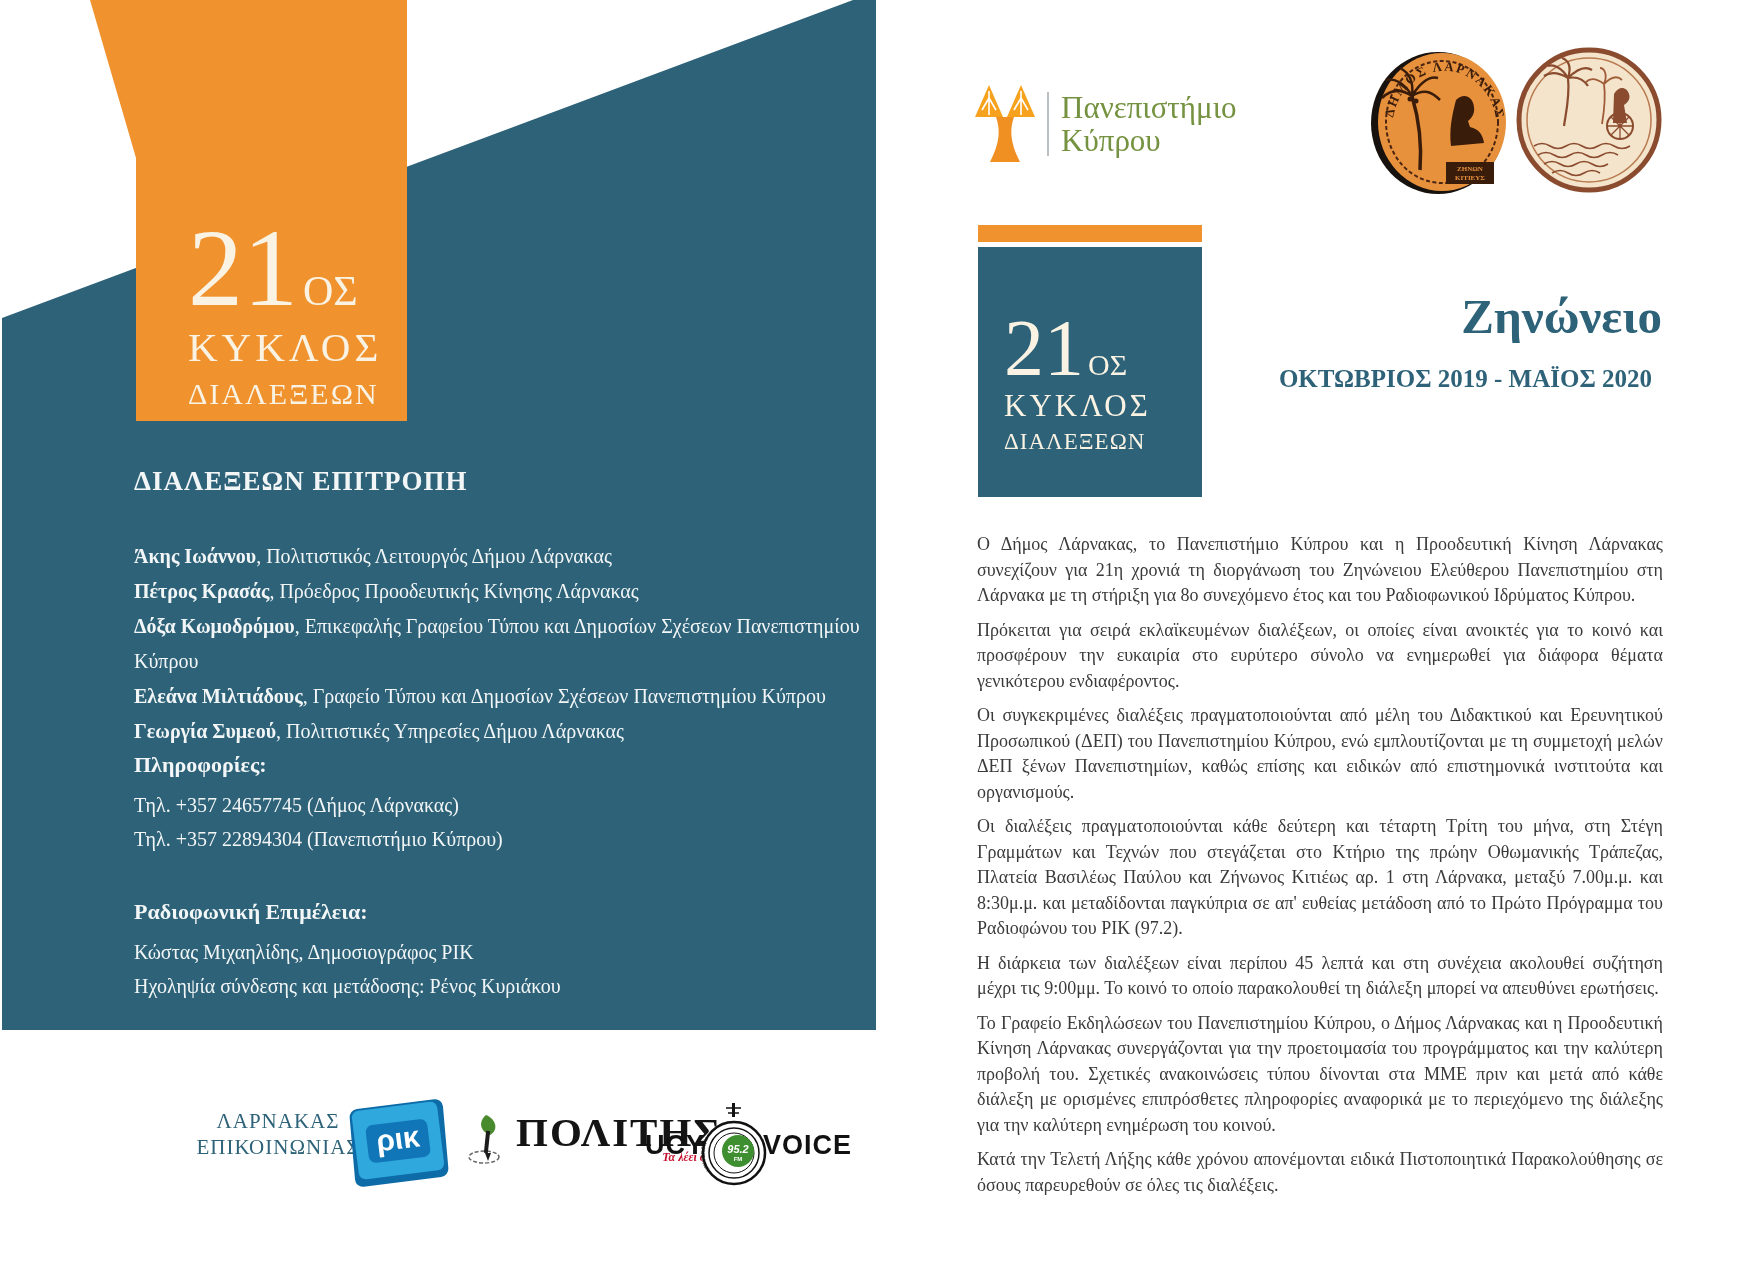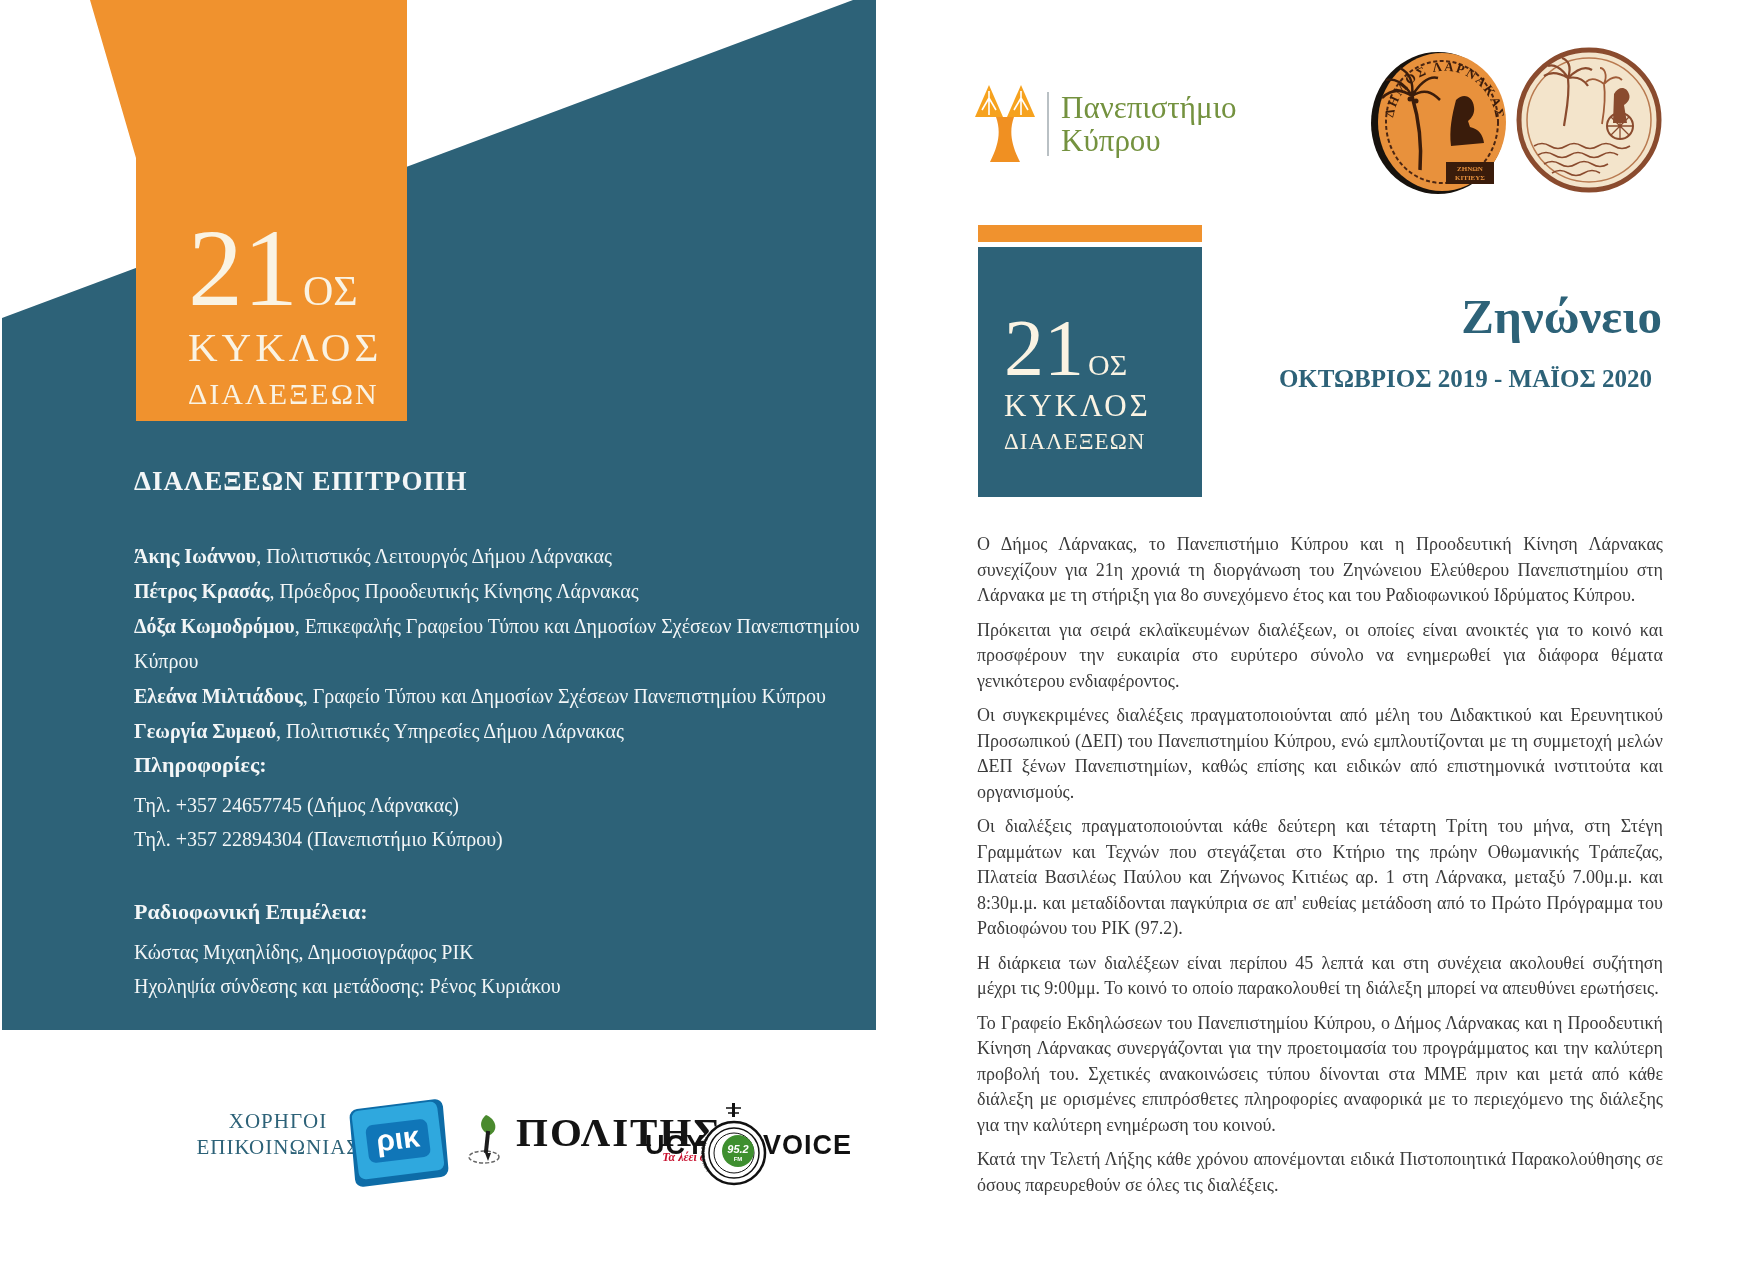--- a/index.html
+++ b/index.html
@@ -113,7 +113,7 @@
   </div>
 
   <div class="sponsor-heading">
-    <div>ΧΟΡΗΓΟΙ</div>
+    <div>ΛΑΡΝΑΚΑΣ</div>
     <div>ΕΠΙΚΟΙΝΩΝΙΑΣ</div>
   </div>
 

